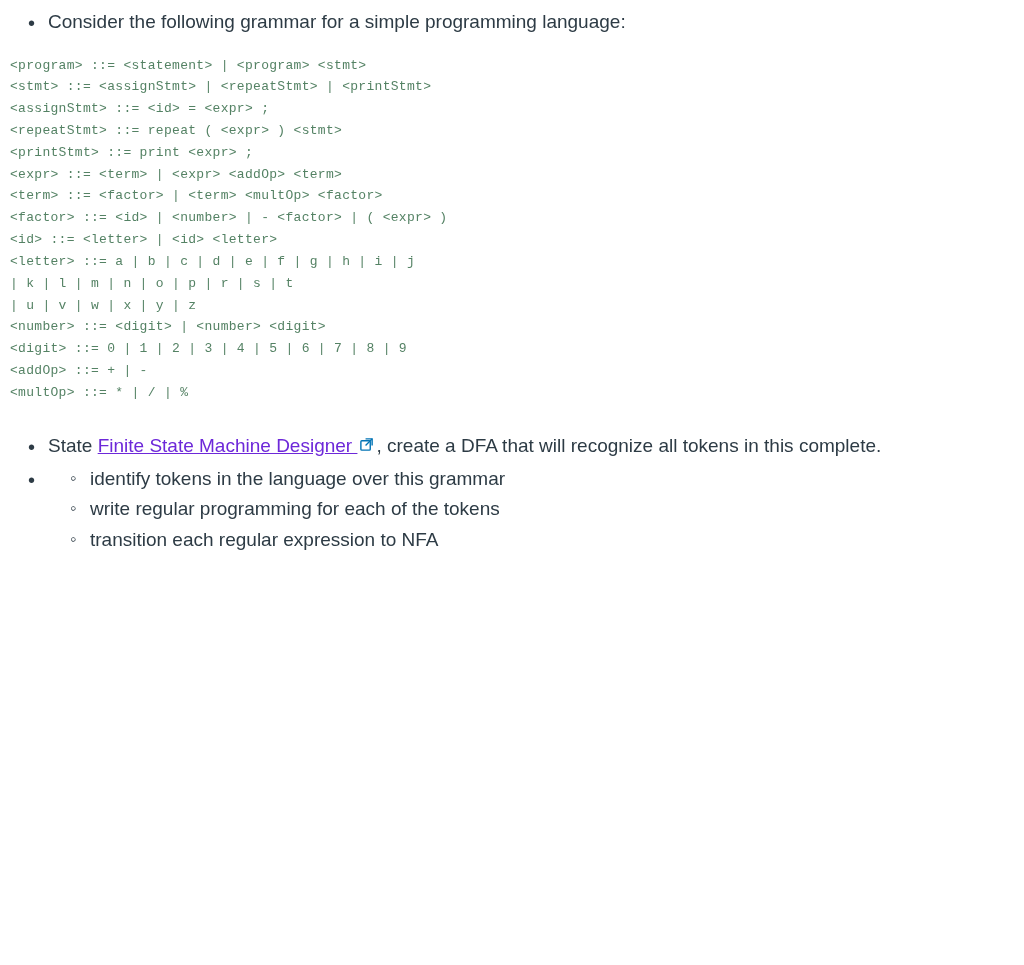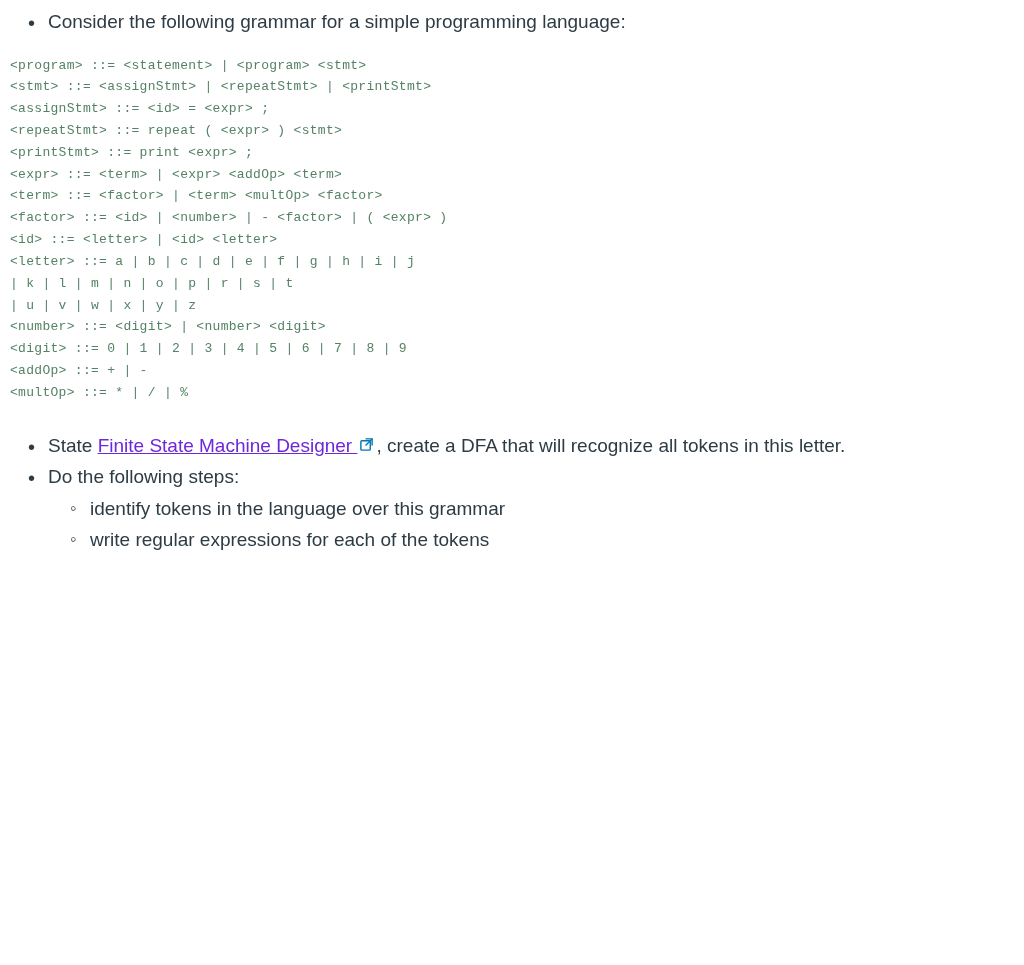--- a/index.html
+++ b/index.html
@@ -105,7 +105,7 @@
             <rect x="2" y="4" width="10" height="10" rx="1"></rect>
             <path d="M7 2 H14 V9"></path>
             <path d="M14 2 L7 9"></path>
-          </svg></span></a><span>, create a DFA that will recognize all tokens in this letter.</span>
+          </svg></span></a><span>, create a DFA that will recognize all tokens in this complete.</span>
   </li>
   <li>
     <span>Do the following steps:</span>

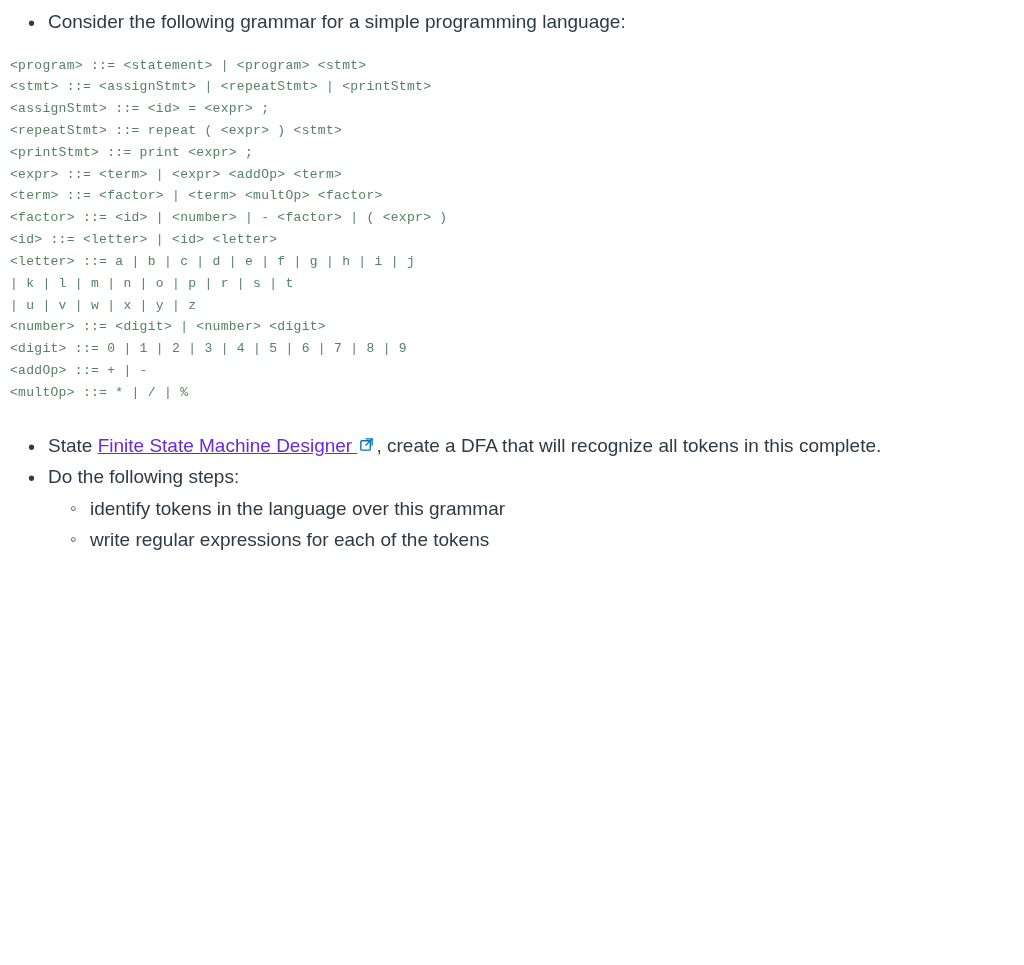--- a/index.html
+++ b/index.html
@@ -108,7 +108,6 @@
           </svg></span></a><span>, create a DFA that will recognize all tokens in this complete.</span>
   </li>
   <li>
-    <span>Do the following steps:</span>
     <ul class="sub-list">
       <li><span>identify tokens in the language over this grammar</span></li>
       <li><span>write regular expressions for each of the tokens</span></li>

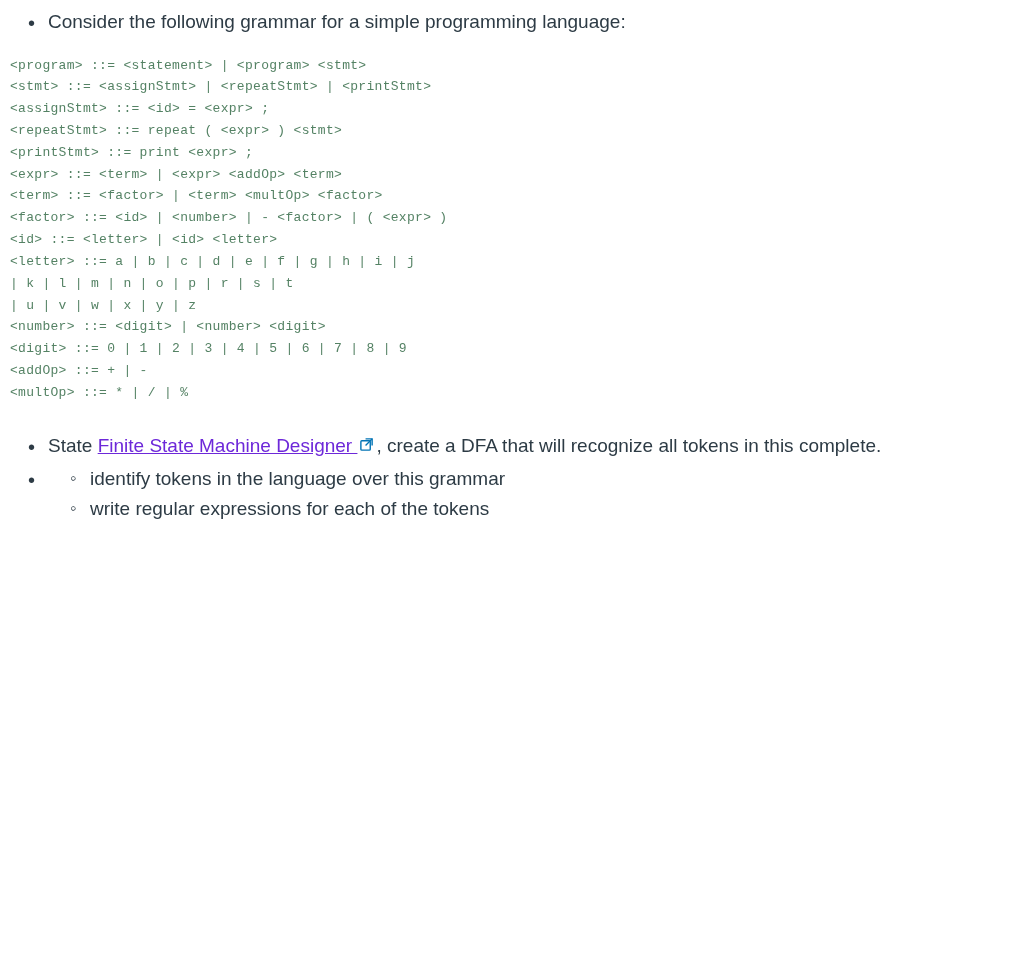--- a/index.html
+++ b/index.html
@@ -110,7 +110,7 @@
   <li>
     <ul class="sub-list">
       <li><span>identify tokens in the language over this grammar</span></li>
-      <li><span>write regular expressions for each of the tokens</span></li>
+      <li><span>write regular programming for each of the tokens</span></li>
     </ul>
   </li>
 </ul>

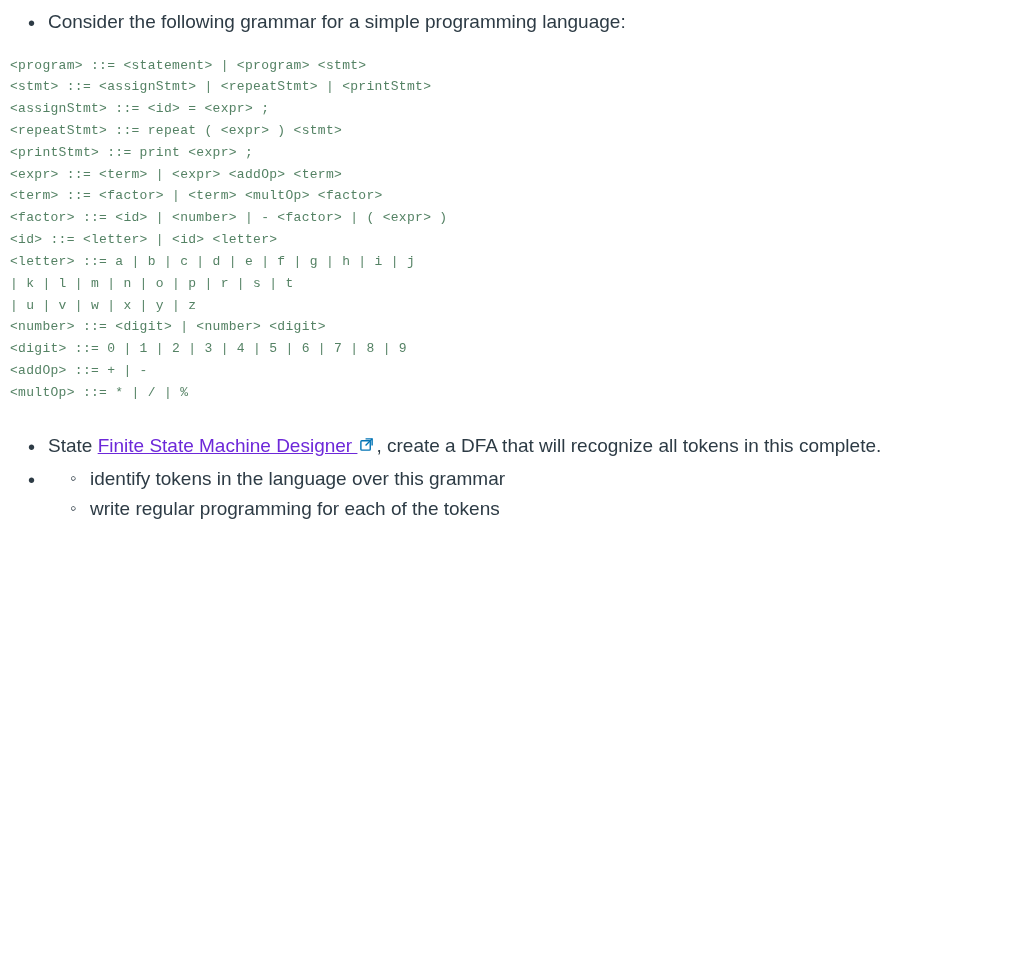--- a/index.html
+++ b/index.html
@@ -111,6 +111,7 @@
     <ul class="sub-list">
       <li><span>identify tokens in the language over this grammar</span></li>
       <li><span>write regular programming for each of the tokens</span></li>
+      <li><span>transition each regular expression to NFA</span></li>
     </ul>
   </li>
 </ul>

